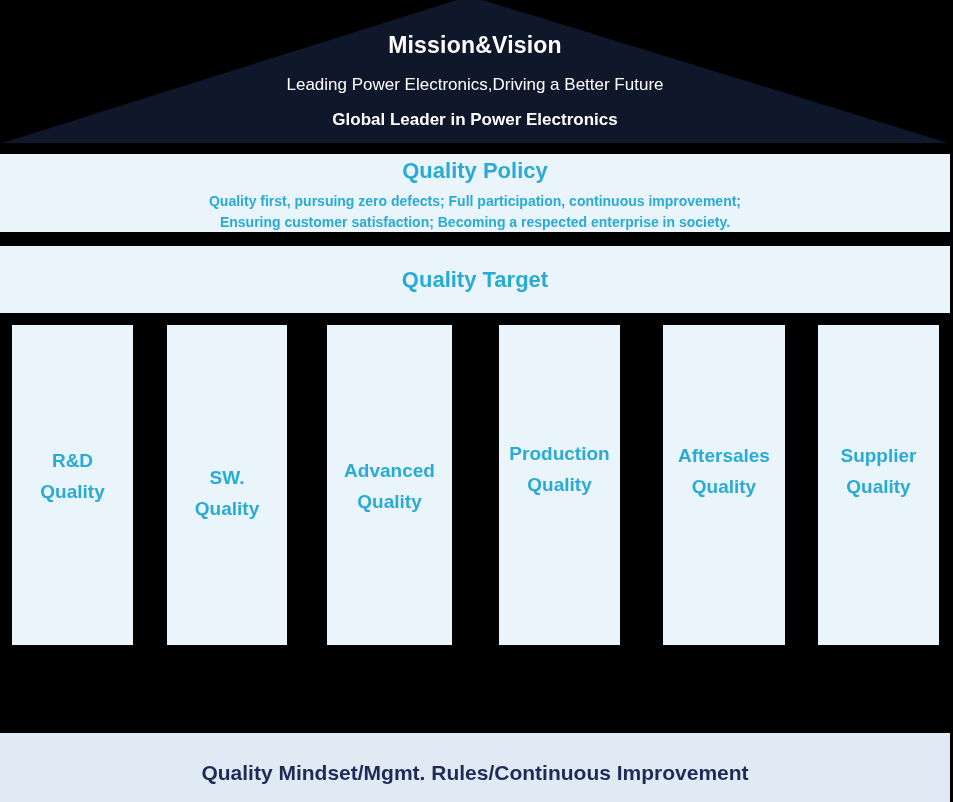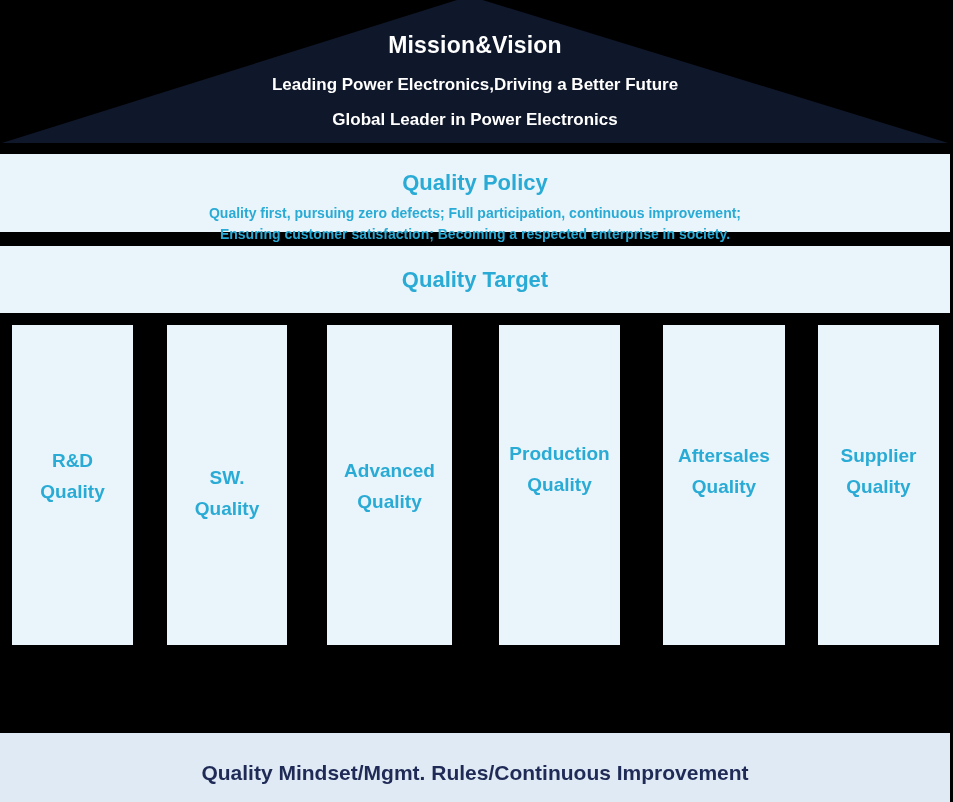--- a/index.html
+++ b/index.html
@@ -43,7 +43,7 @@
     top: 75px; left: 0;
     width: 100%;
     font-size: 17px;
-    font-weight: bold;
+    font-weight: normal;
   }
   .roof-sub2 {
     position: absolute;

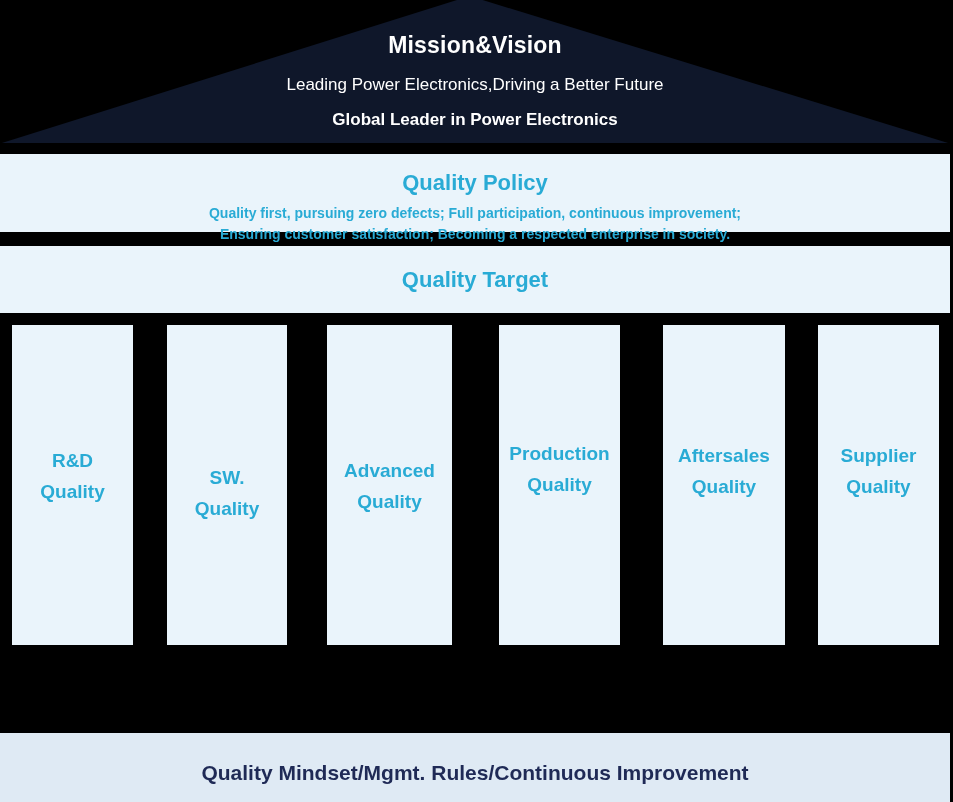--- a/index.html
+++ b/index.html
@@ -66,7 +66,7 @@
     height: 78px;
   }
   .policy-title {
-    margin-top: 15px;
+    margin-top: 3px;
     font-size: 22px;
     font-weight: bold;
     color: #29ABD5;

